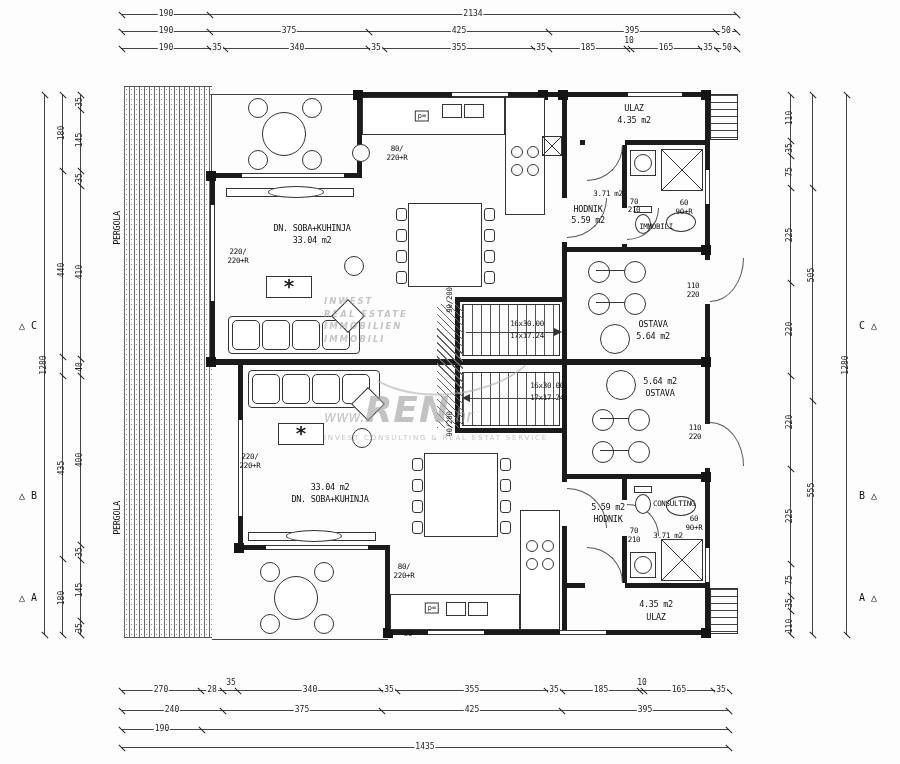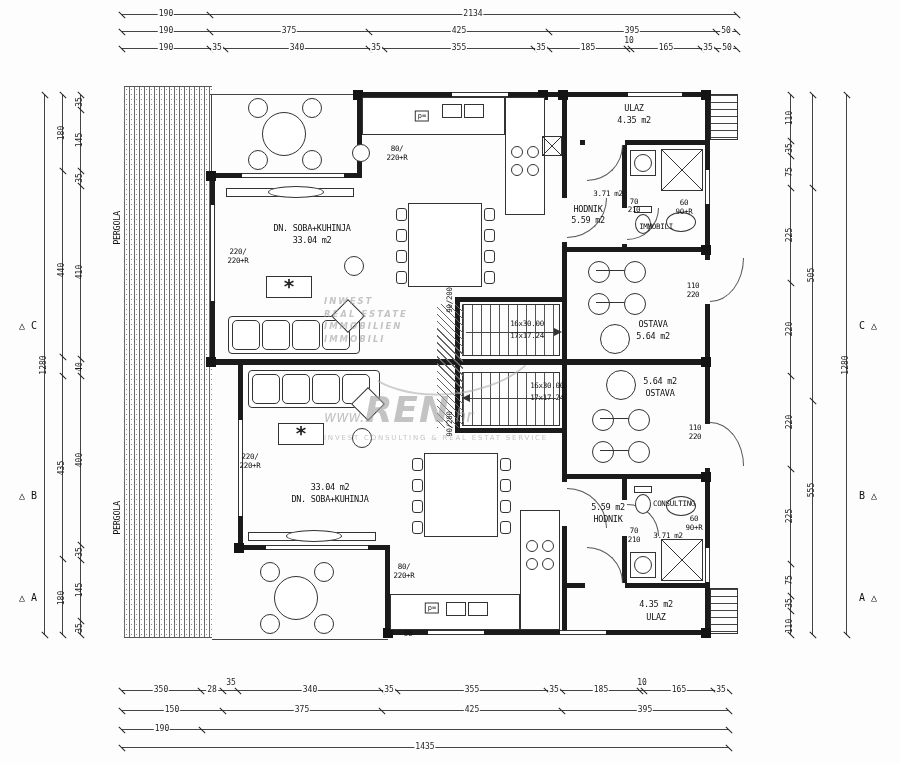--- a/index.html
+++ b/index.html
@@ -383,7 +383,7 @@
       <span class="tick" style="left: 0px;"></span>
       <span class="tick" style="left: 607px;"></span>
     </div>
-  <span class="dl" style="left:161px;top:690px">350</span>
+  <span class="dl" style="left:161px;top:690px">270</span>
   <span class="dl" style="left:212px;top:690px">28</span>
   <span class="dl" style="left:231px;top:683px">35</span>
   <span class="dl" style="left:310px;top:690px">340</span>

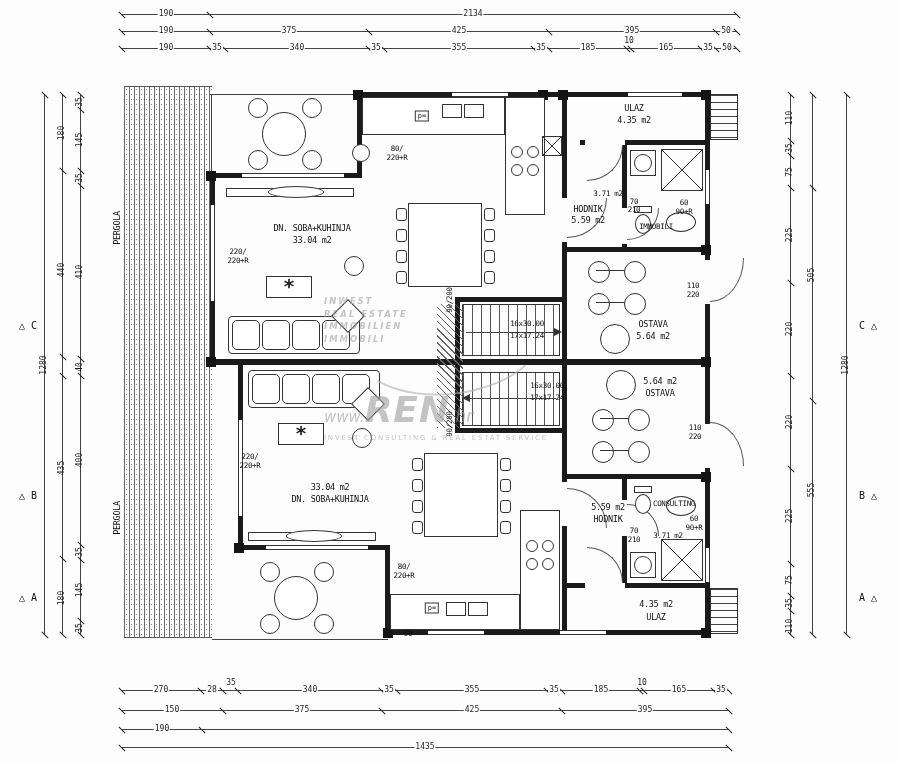--- a/index.html
+++ b/index.html
@@ -394,7 +394,7 @@
   <span class="dl" style="left:642px;top:683px">10</span>
   <span class="dl" style="left:679px;top:690px">165</span>
   <span class="dl" style="left:721px;top:690px">35</span>
-  <span class="dl" style="left:172px;top:710px">150</span>
+  <span class="dl" style="left:172px;top:710px">240</span>
   <span class="dl" style="left:302px;top:710px">375</span>
   <span class="dl" style="left:472px;top:710px">425</span>
   <span class="dl" style="left:645px;top:710px">395</span>

